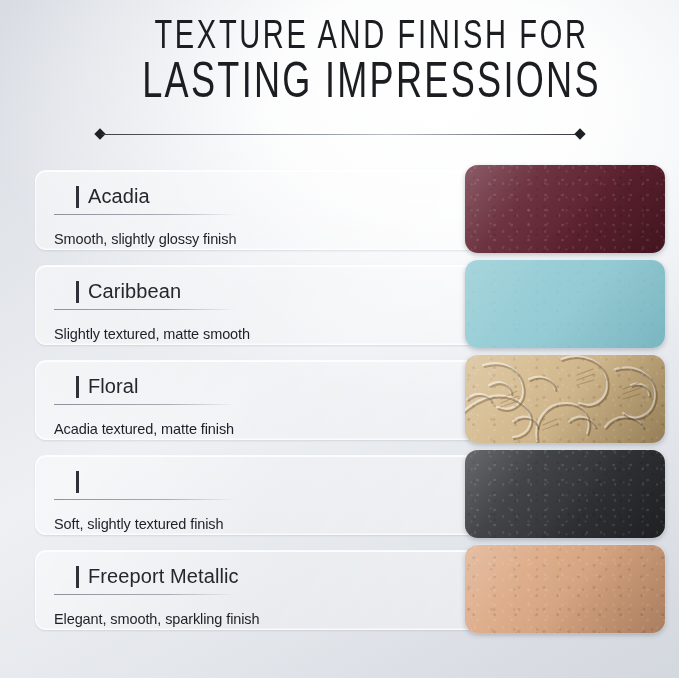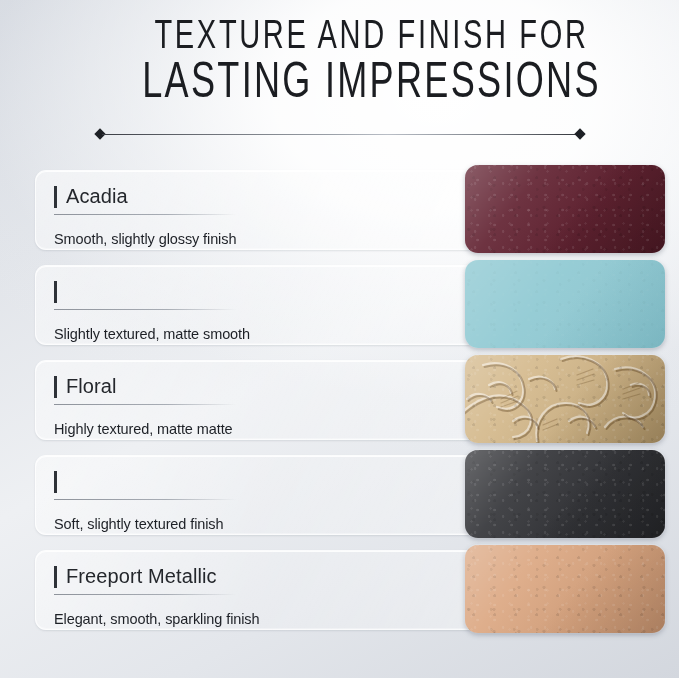--- a/index.html
+++ b/index.html
@@ -119,6 +119,7 @@
     height: 33px;
     display: flex;
     align-items: center;
+    margin-left: 22px;
   }
   .accent-bar {
     width: 3px;

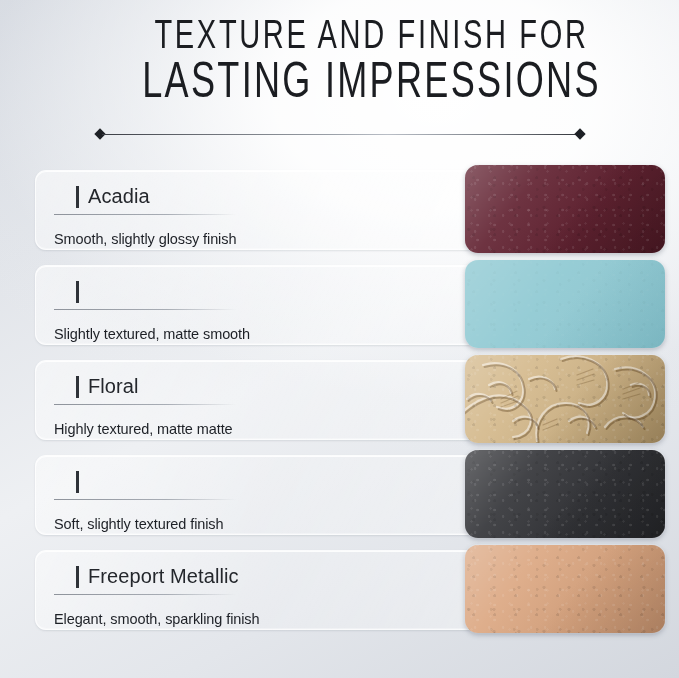--- a/index.html
+++ b/index.html
@@ -239,6 +239,7 @@
         <div class="card-inner">
           <div class="name-wrap">
             <span class="accent-bar"></span>
+            <span class="swatch-name">Caribbean</span>
           </div>
           <div class="name-rule"></div>
           <div class="swatch-desc">Slightly textured, matte smooth</div>

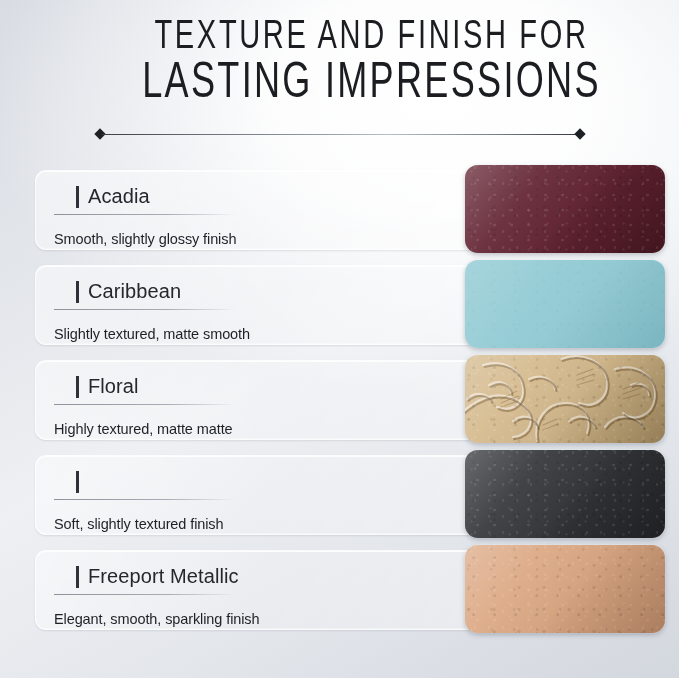--- a/index.html
+++ b/index.html
@@ -260,7 +260,7 @@
             <span class="swatch-name">Floral</span>
           </div>
           <div class="name-rule"></div>
-          <div class="swatch-desc">Highly textured, matte matte</div>
+          <div class="swatch-desc">Acadia textured, matte finish</div>
         </div>
       </div>
       <div class="swatch" id="sw2">

